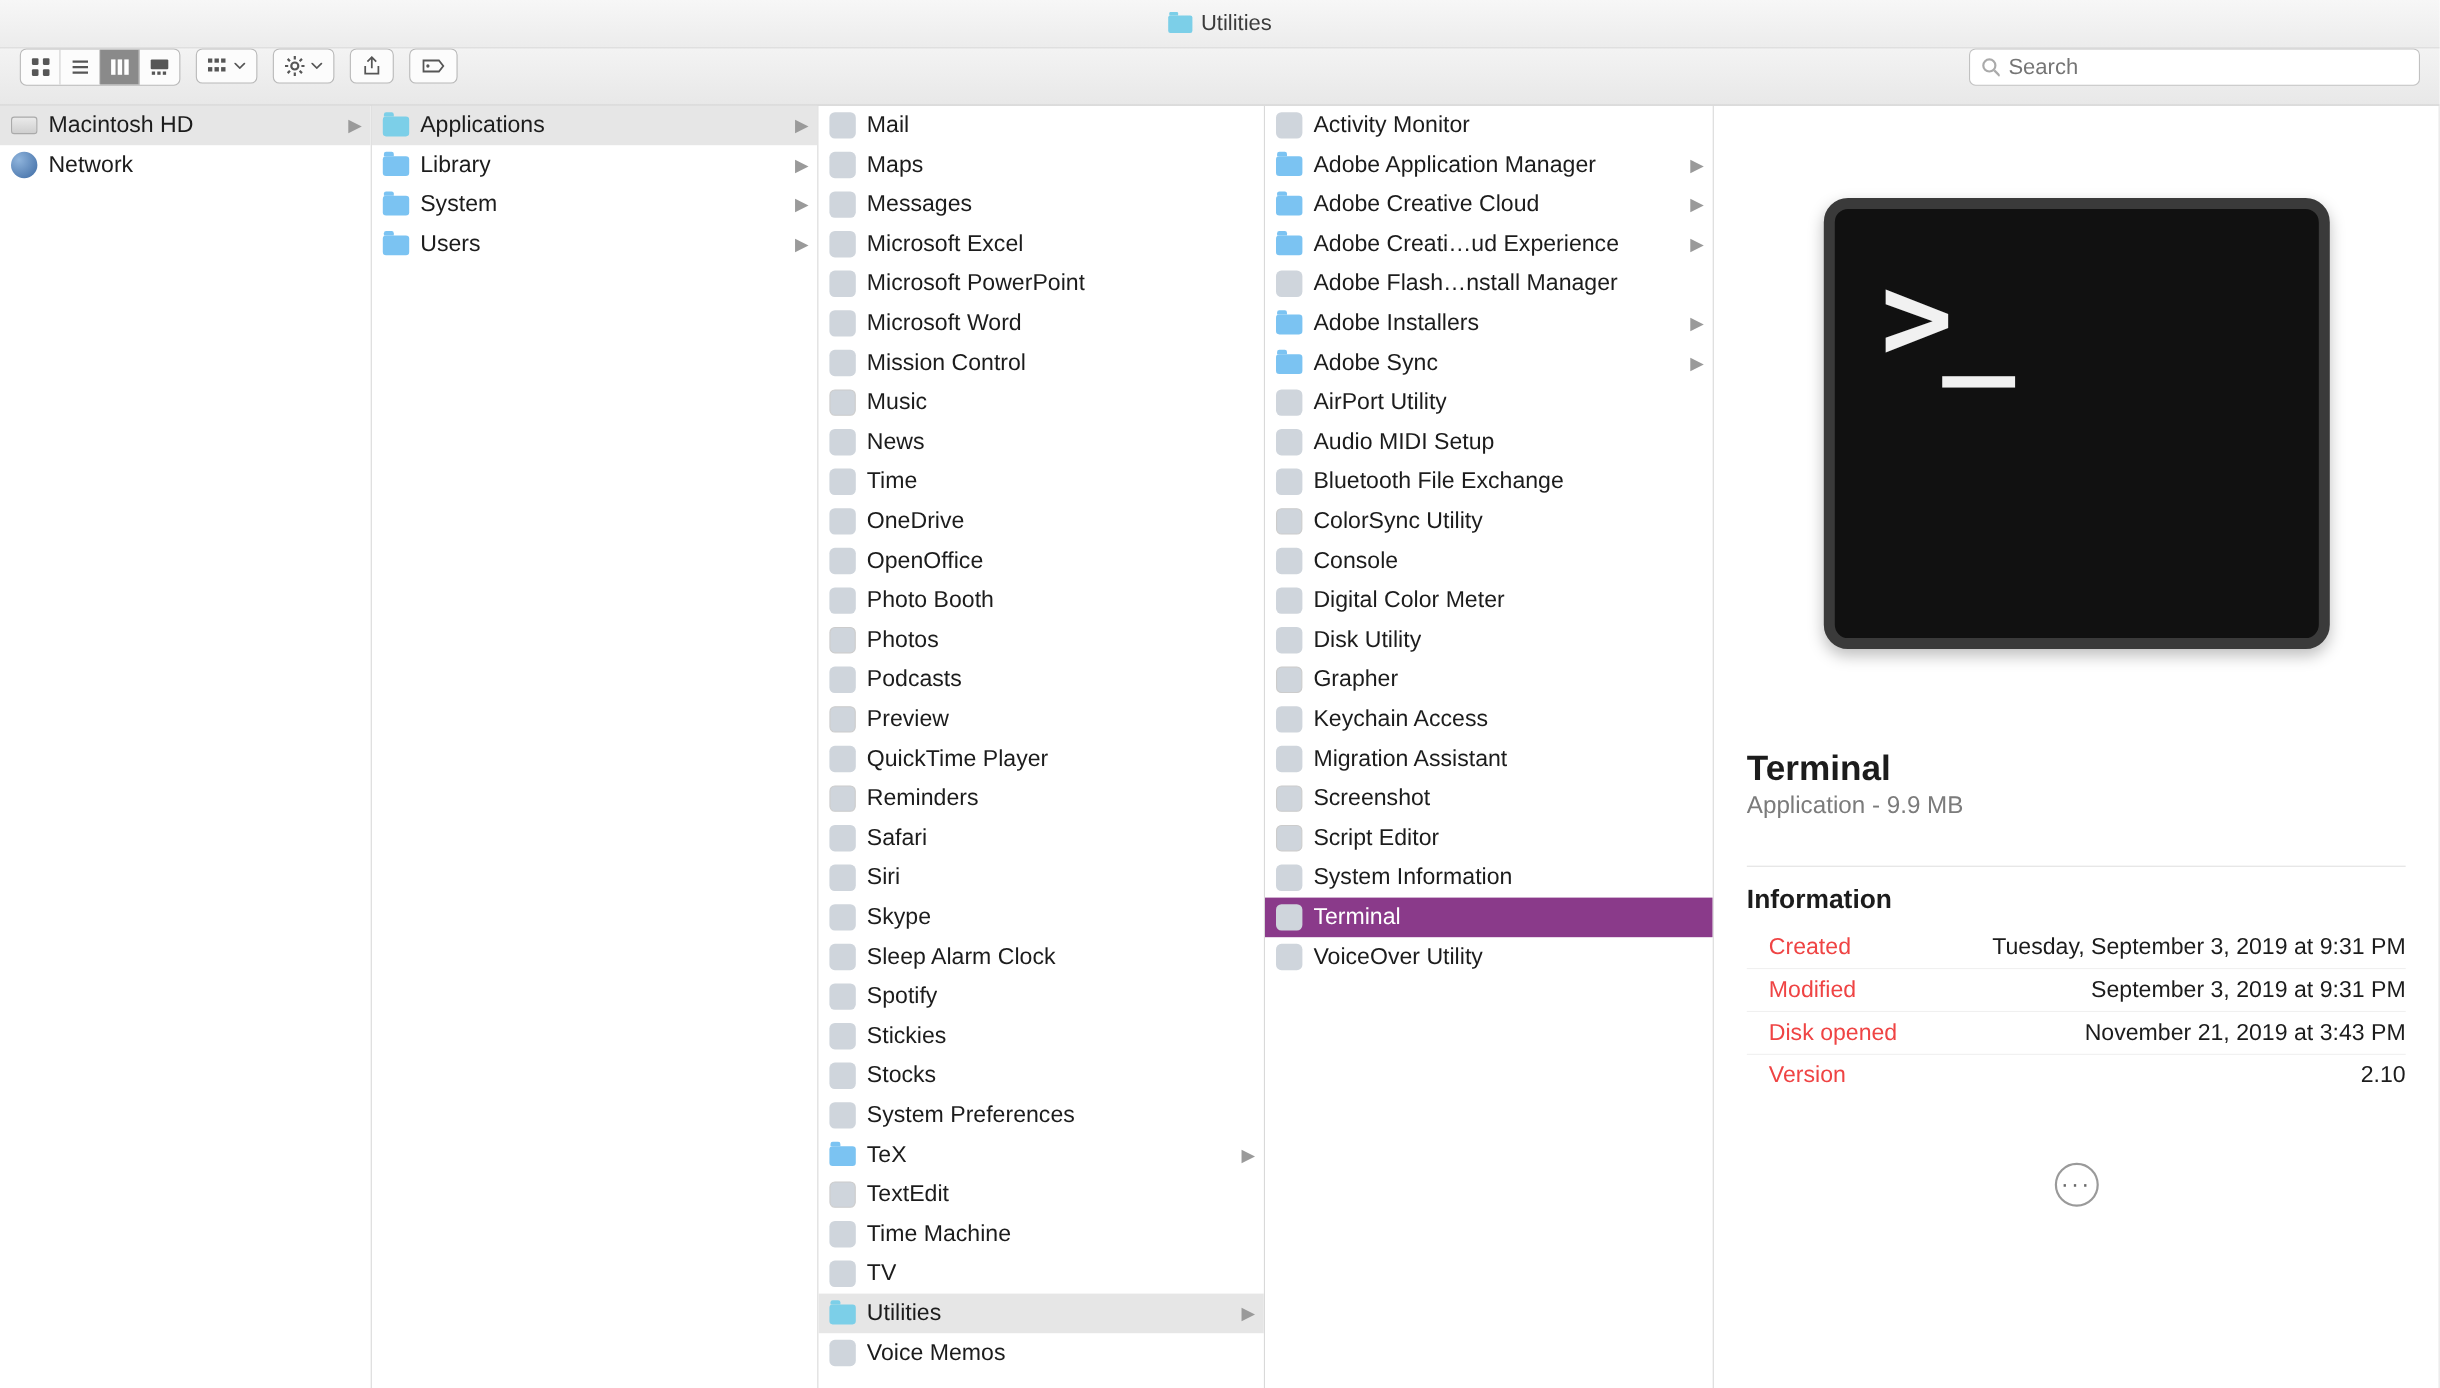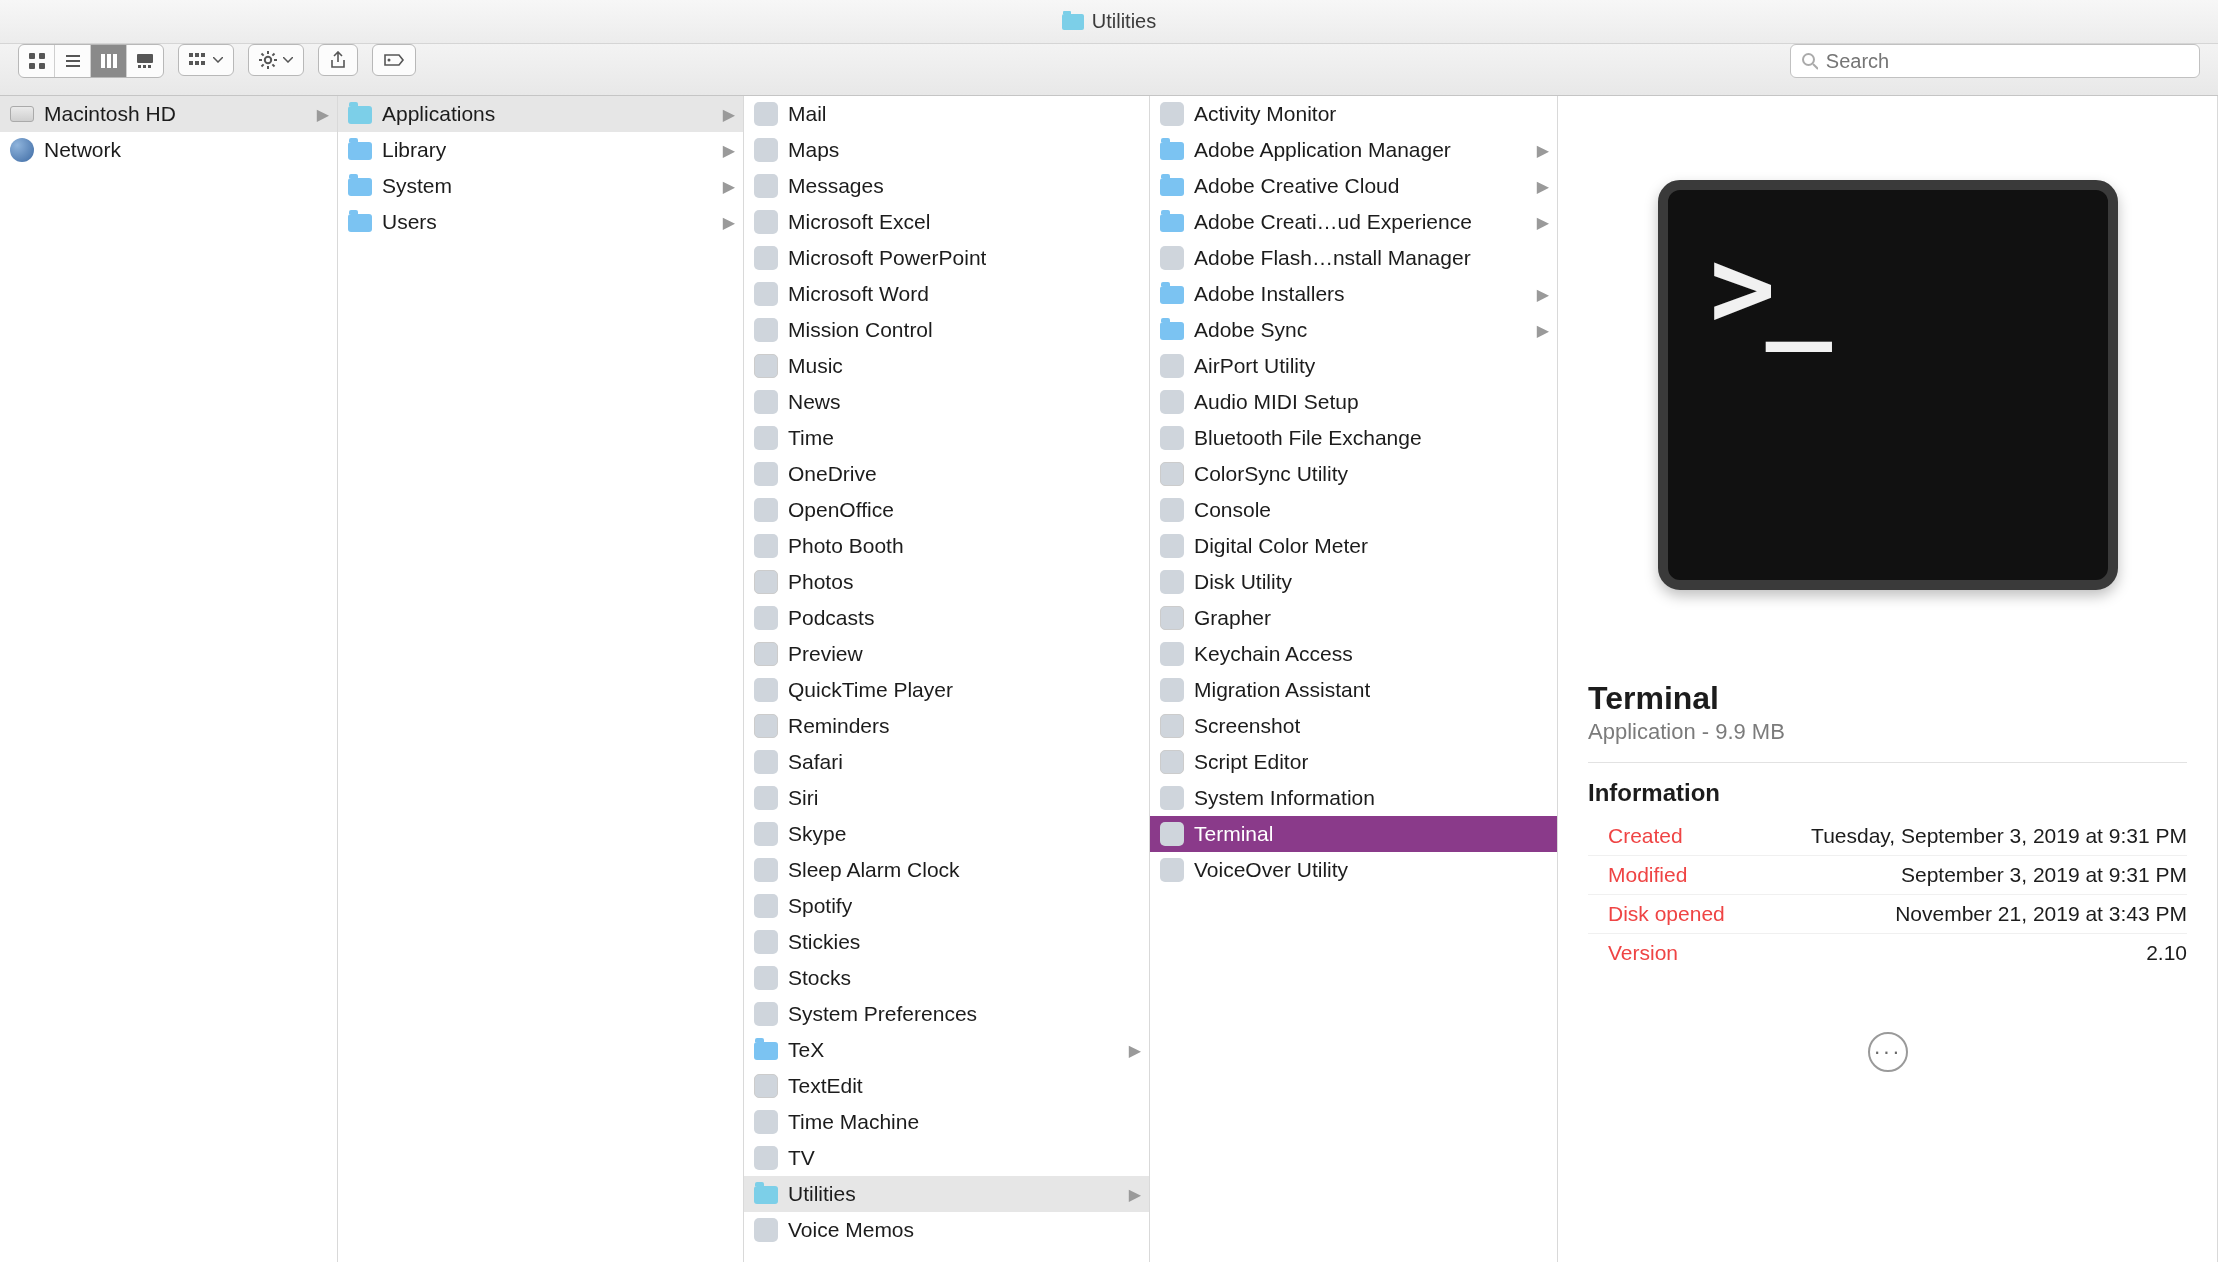--- a/index.html
+++ b/index.html
@@ -96,7 +96,7 @@
   font-family: Menlo, Consolas, monospace; font-size:110px; font-weight:700; letter-spacing:-10px;
 }
 .info h1{ font-size:32px; font-weight:700; margin-bottom:2px;}
-.info .sub{ color:#7b7b7b; font-size:22px; margin-bottom:11px;}
+.info .sub{ color:#7b7b7b; font-size:22px; margin-bottom:36px;}
 .info hr{ border:none; border-top:1px solid #e2e2e2; margin:6px 0 12px;}
 .info h2{ font-size:24px; font-weight:700; margin:4px 0 10px;}
 .kv{ display:flex; justify-content:space-between; font-size:21px; padding:7px 0; border-bottom:1px solid #f0f0f0;}

